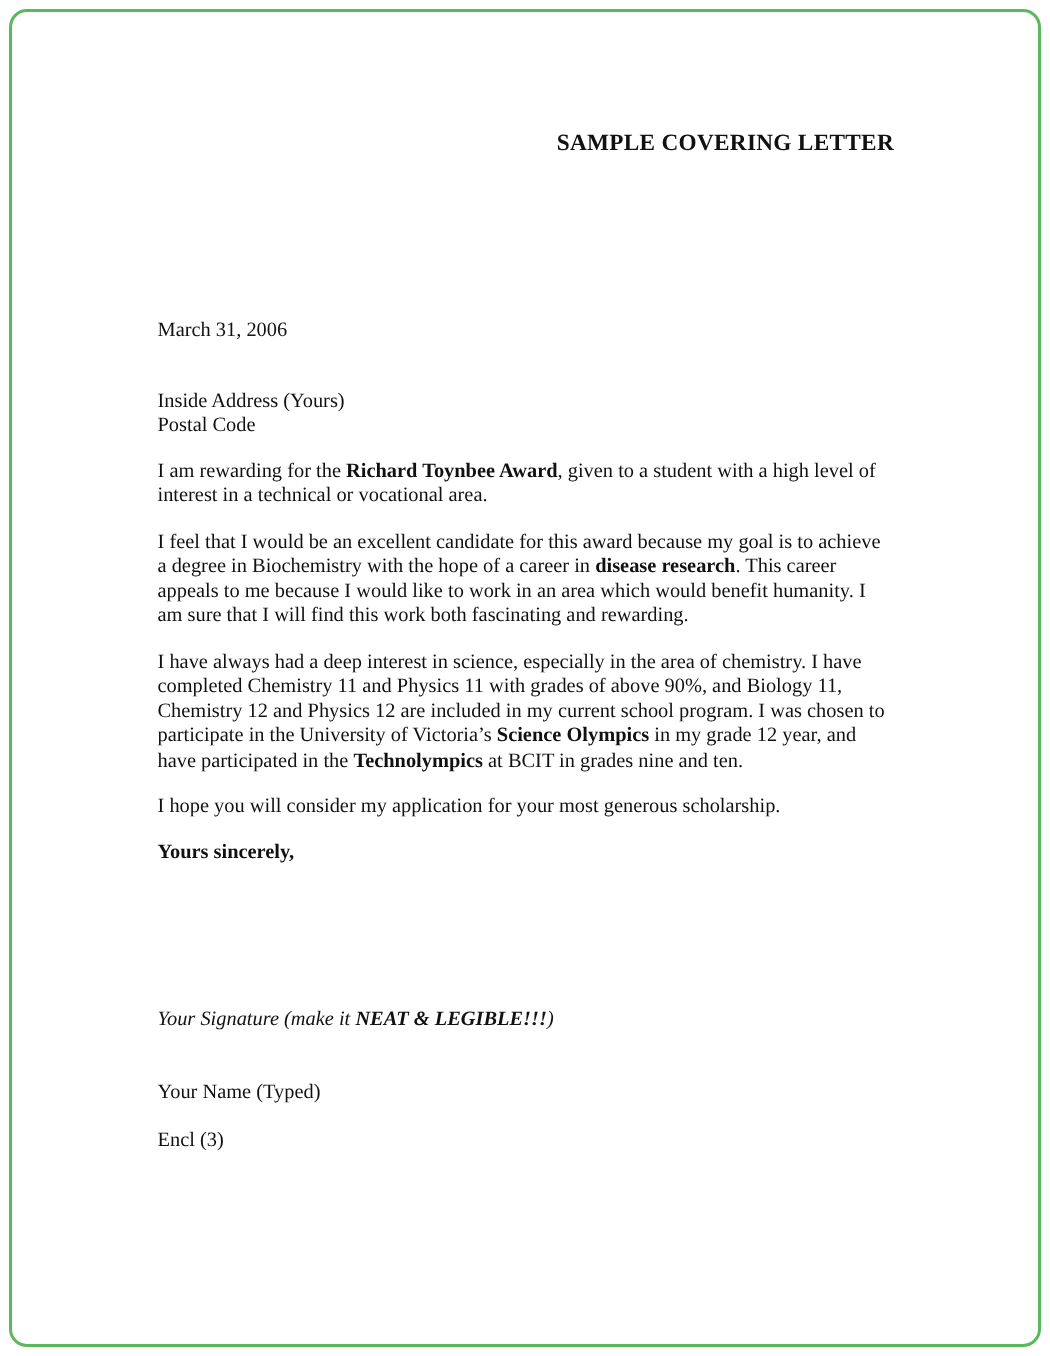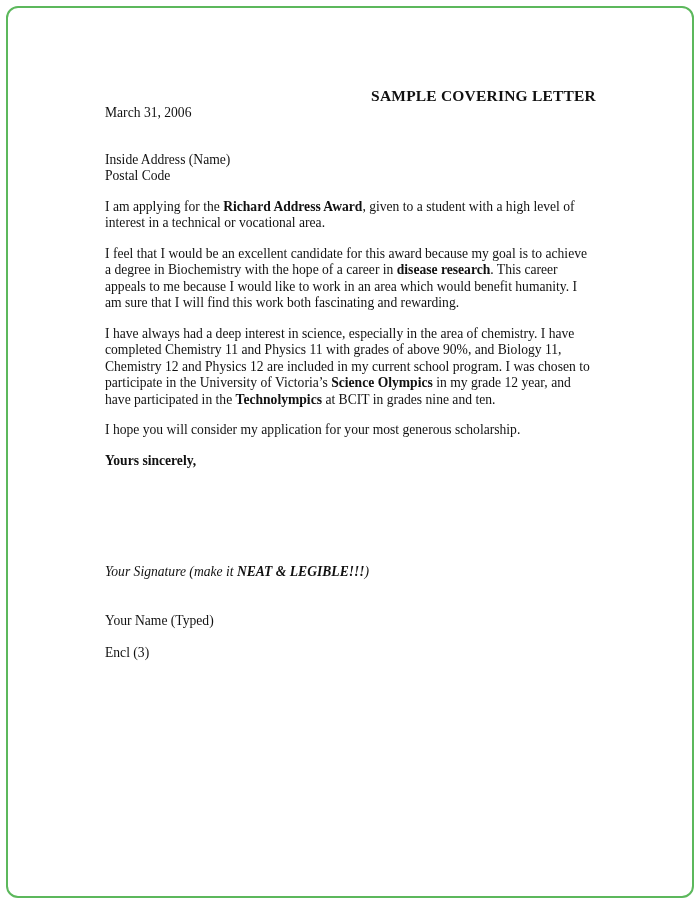--- a/index.html
+++ b/index.html
@@ -38,7 +38,7 @@
     text-align: right;
     letter-spacing: 0.2px;
   }
-  .date-line { }
+  .date-line { margin-top: 107px; }
   .address-block { margin-top: 30px; }
   .salutation { margin-top: 30px; }
   .para { margin-top: 14px; }

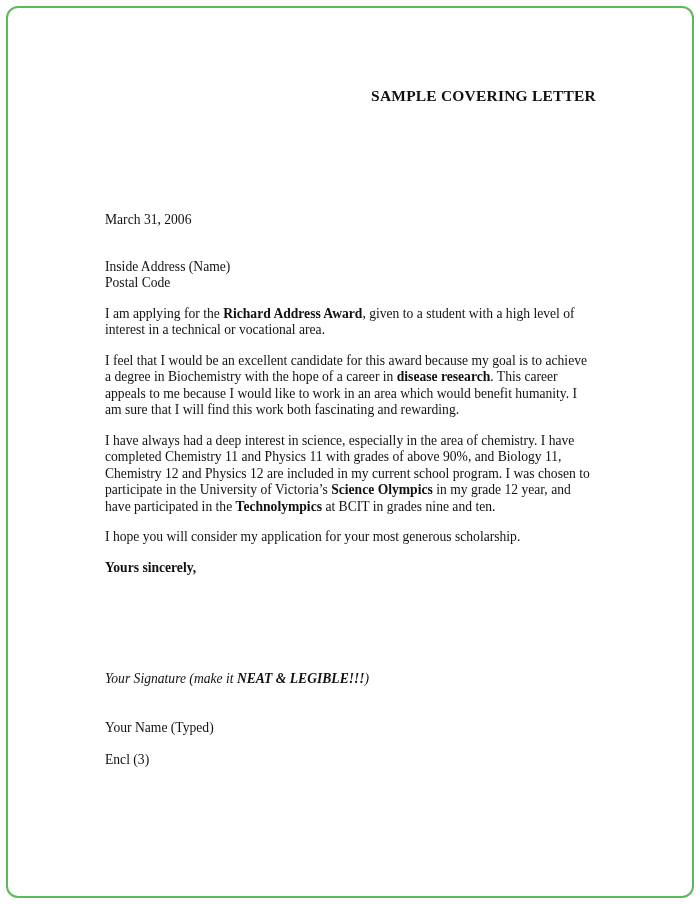--- a/index.html
+++ b/index.html
@@ -60,7 +60,7 @@
   <div class="date-line">March 31, 2006</div>
 
   <div class="address-block">
-    <div>Inside Address (Name)</div>
+    <div>Inside Address (Yours)</div>
     <div>Postal Code</div>
   </div>
 

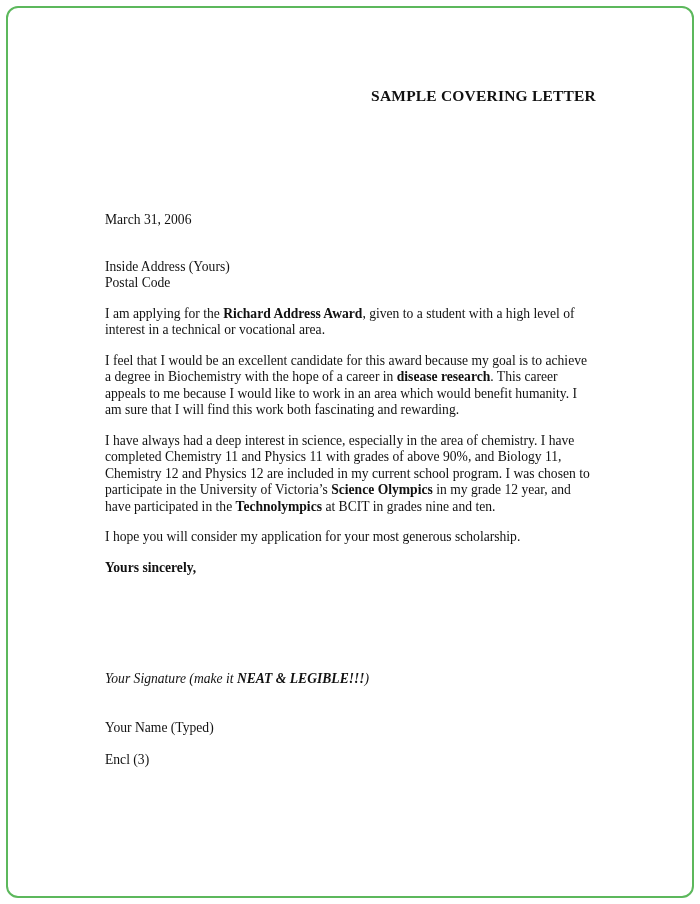--- a/index.html
+++ b/index.html
@@ -66,7 +66,7 @@
 
 
   <div class="para">
-    <span>I am applying for the </span><span class="b">Richard Address Award</span><span>, given to a student with a high level of interest in a technical or vocational area.</span>
+    <span>I am rewarding for the </span><span class="b">Richard Address Award</span><span>, given to a student with a high level of interest in a technical or vocational area.</span>
   </div>
 
   <div class="para">

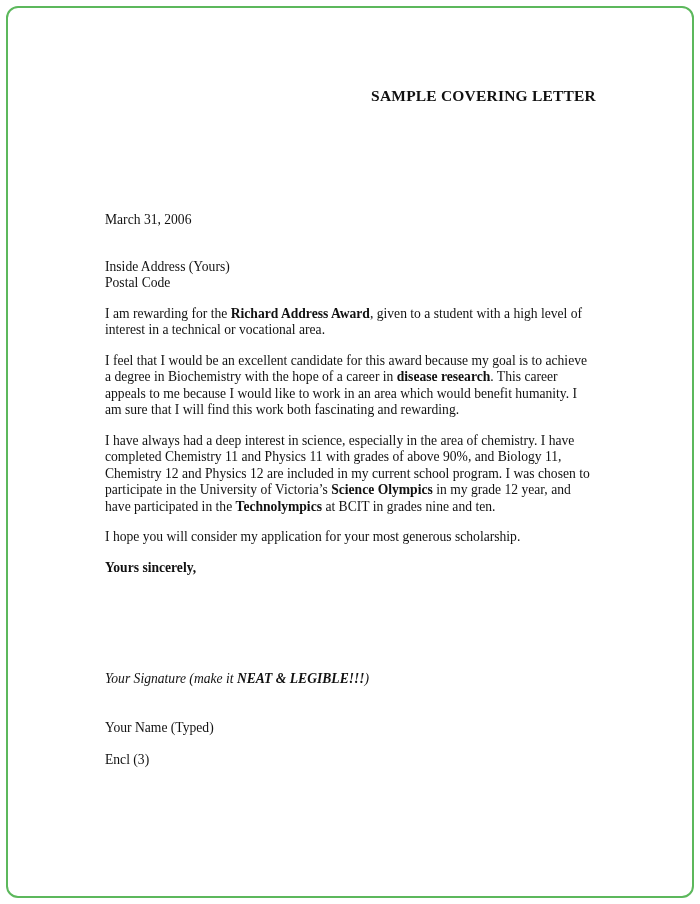--- a/index.html
+++ b/index.html
@@ -66,7 +66,7 @@
 
 
   <div class="para">
-    <span>I am rewarding for the </span><span class="b">Richard Address Award</span><span>, given to a student with a high level of interest in a technical or vocational area.</span>
+    <span>I am rewarding for the </span><span class="b">Richard Toynbee Award</span><span>, given to a student with a high level of interest in a technical or vocational area.</span>
   </div>
 
   <div class="para">

